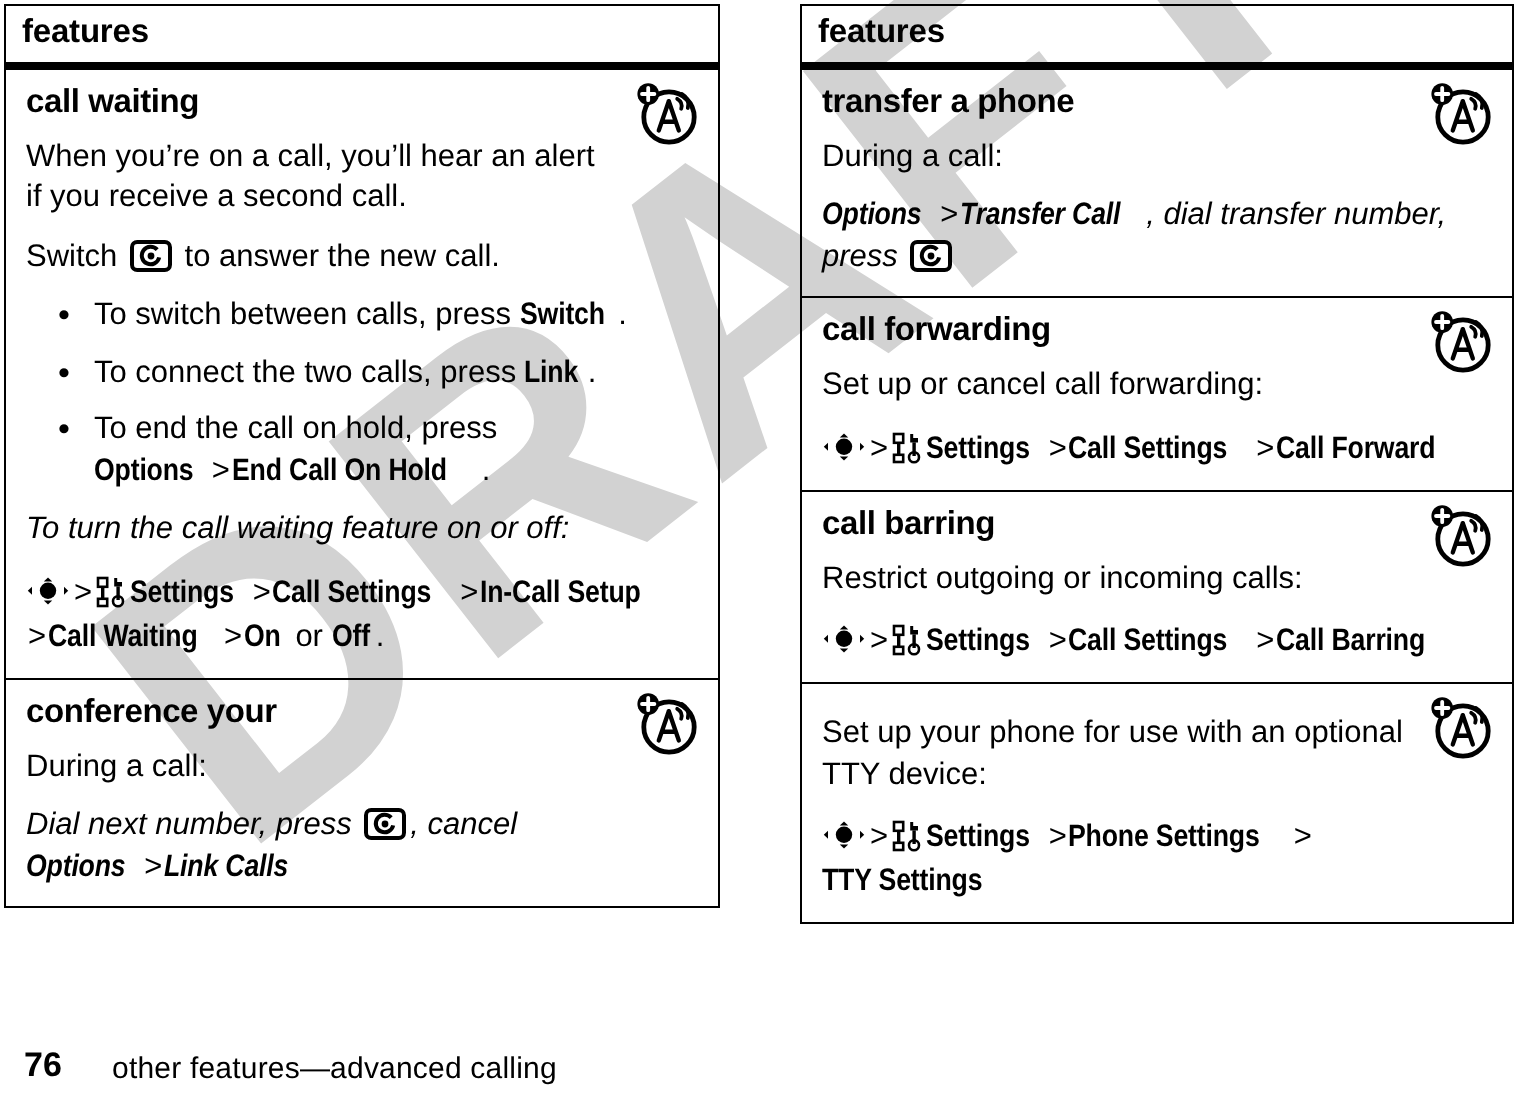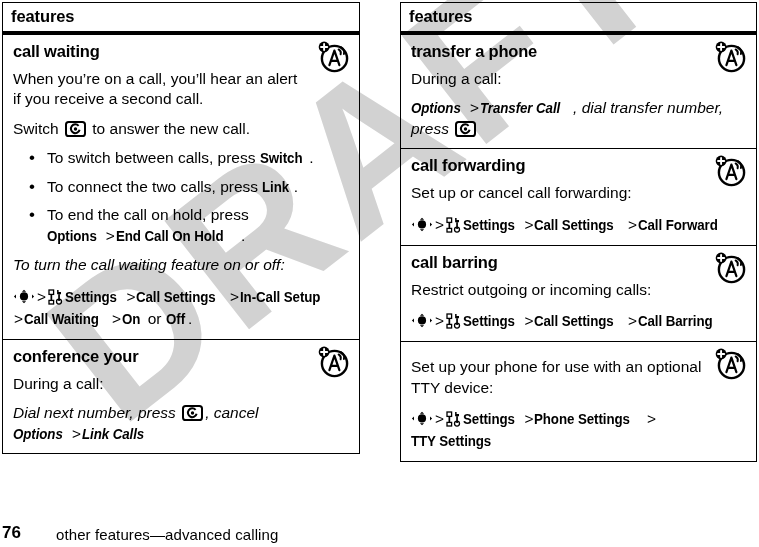--- a/index.html
+++ b/index.html
@@ -178,7 +178,7 @@
   }
   #page-num {
     position: absolute;
-    left: 2px;
+    left: 12px;
     bottom: 0;
     font-size: 17px;
     font-weight: bold;

